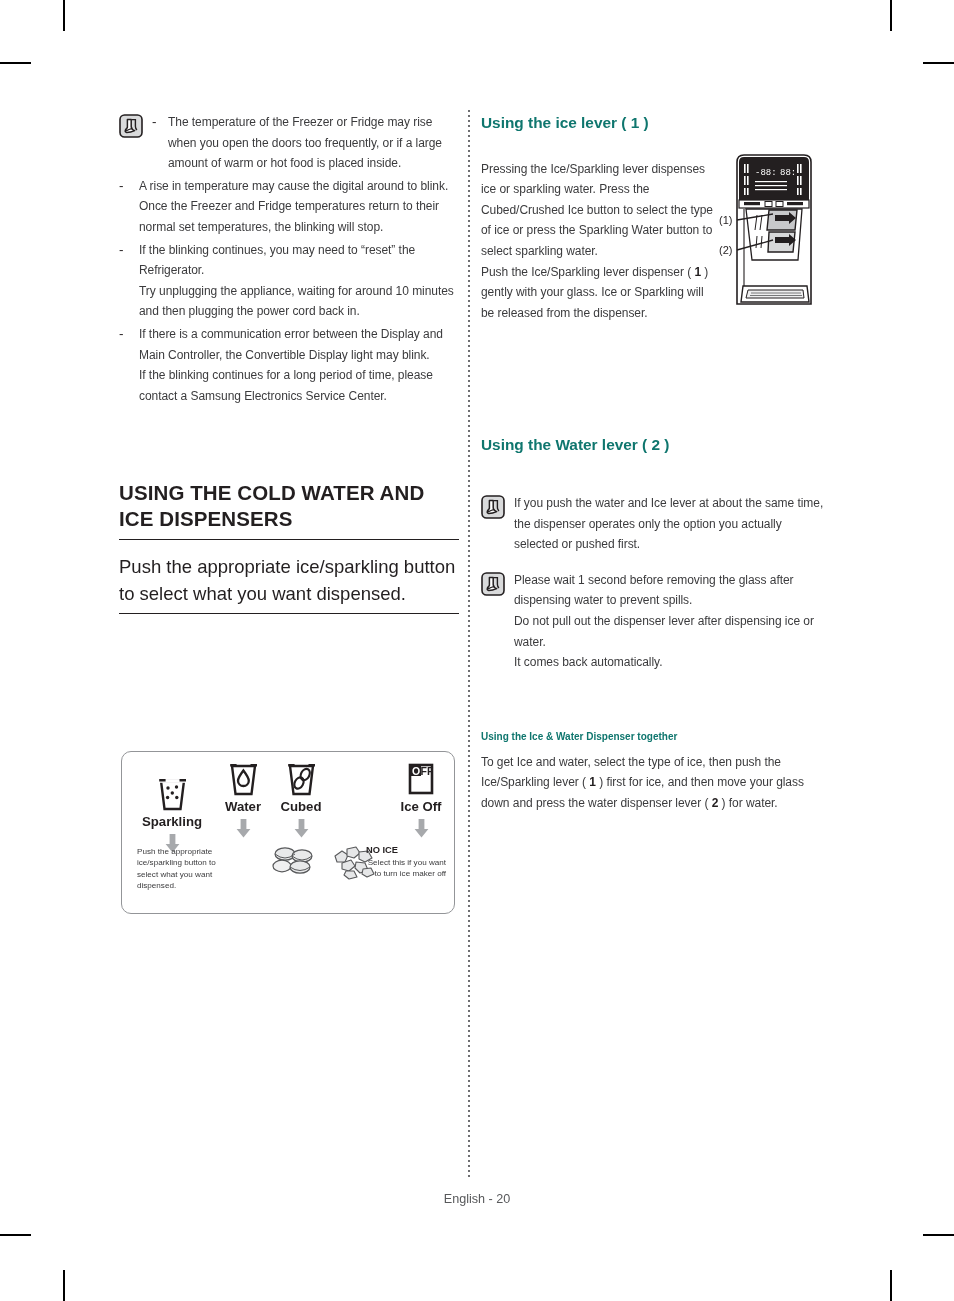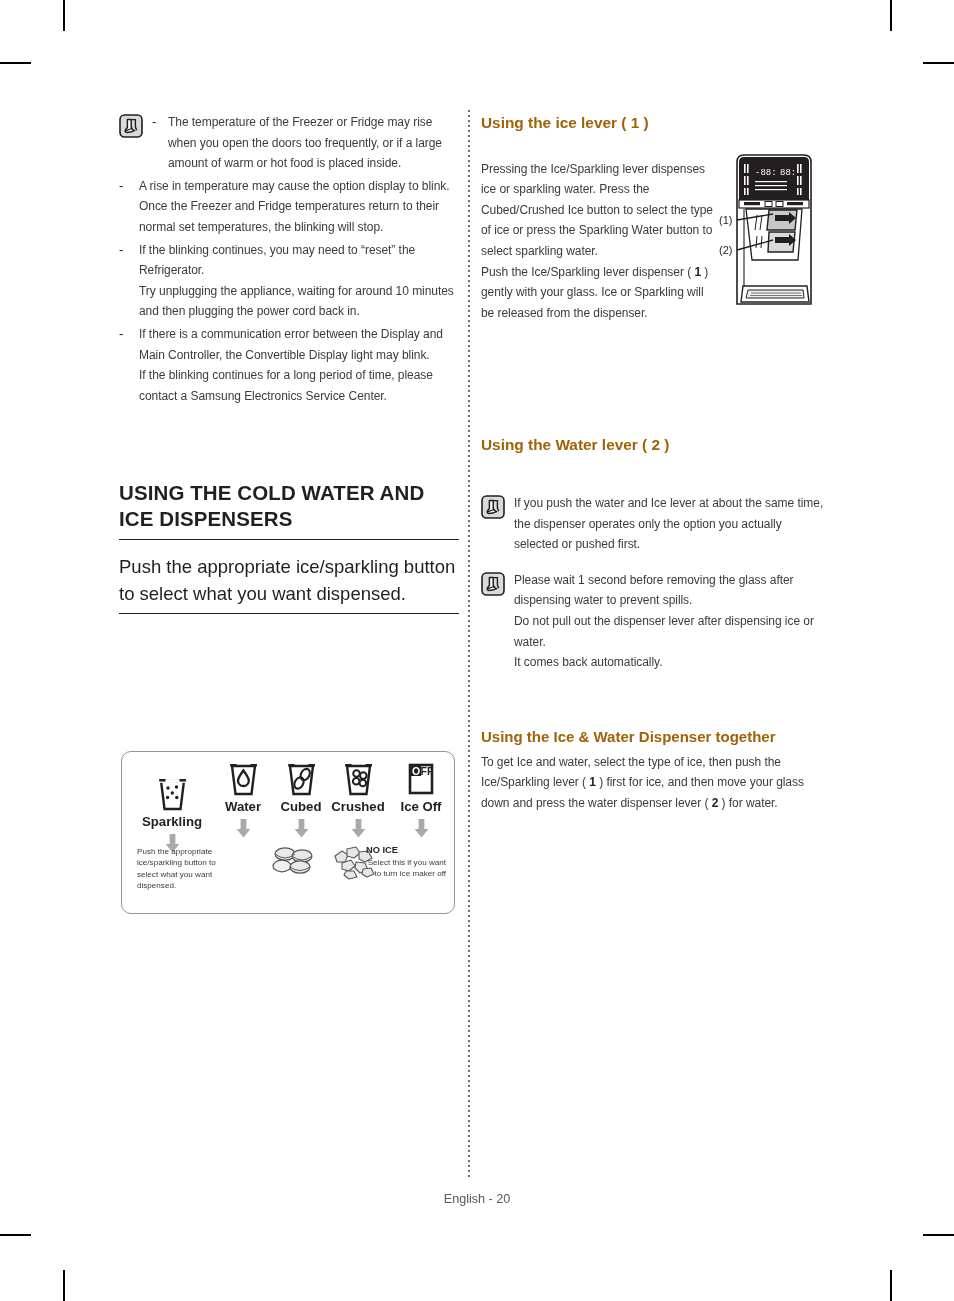--- a/index.html
+++ b/index.html
@@ -132,7 +132,7 @@
     font-size: 15.2px;
     line-height: 22px;
     font-weight: bold;
-    color: #a16207;
+    color: #0f766e;
     margin: 0 0 4px 0;
   }
 

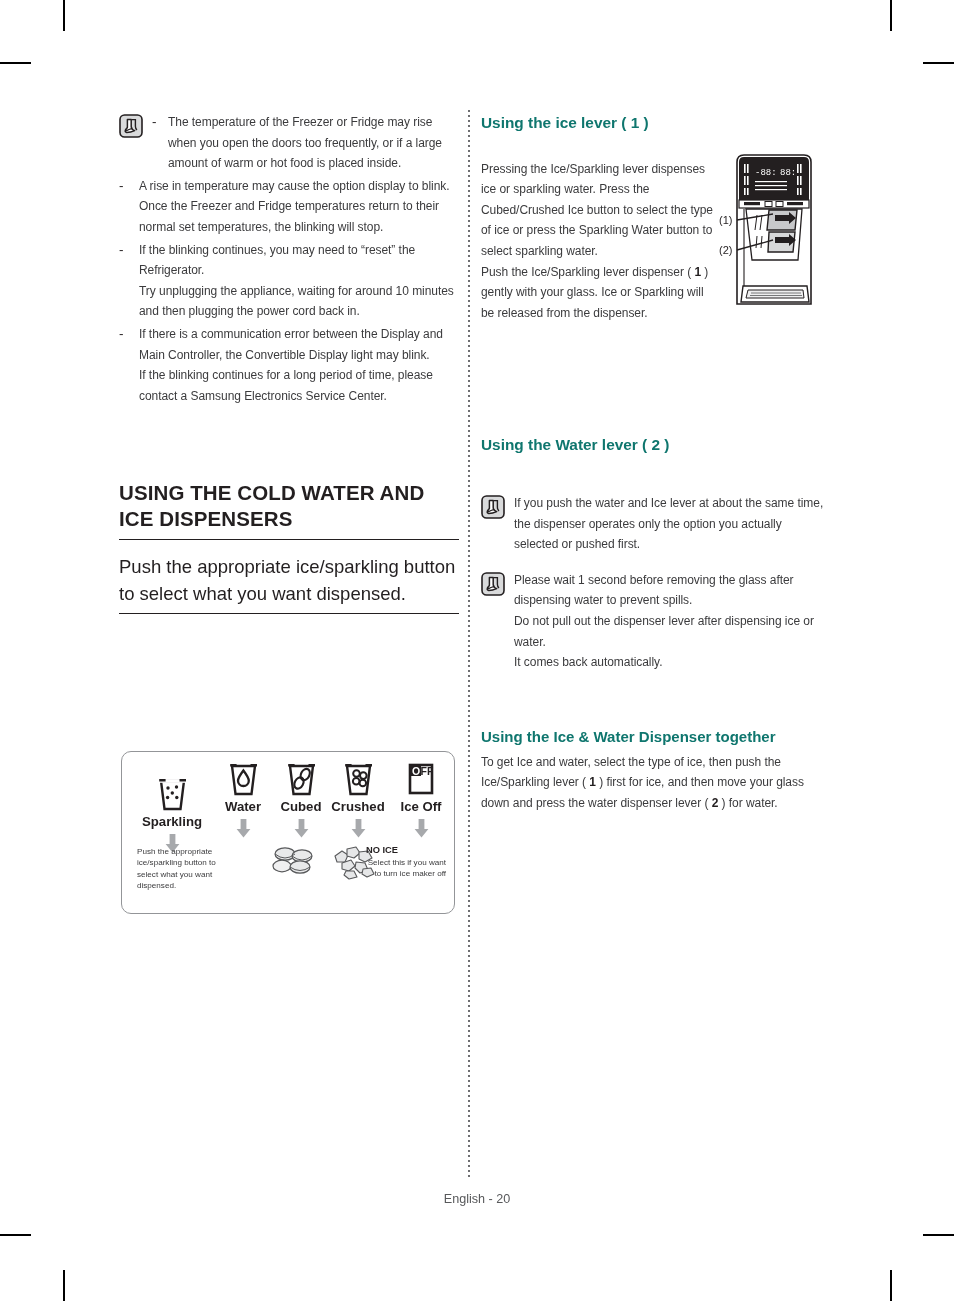--- a/index.html
+++ b/index.html
@@ -233,7 +233,7 @@
     <ul class="dash-list" style="margin-top:2px;">
       <li class="dash-item">
         <div class="dash-mark">-</div>
-        <div class="dash-text body-text" style="white-space:pre-line;">A rise in temperature may cause the option display to blink.
+        <div class="dash-text body-text" style="white-space:pre-line;">A rise in temperature may cause the digital around to blink.
 Once the Freezer and Fridge temperatures return to their normal set temperatures, the blinking will stop.</div>
       </li>
       <li class="dash-item">

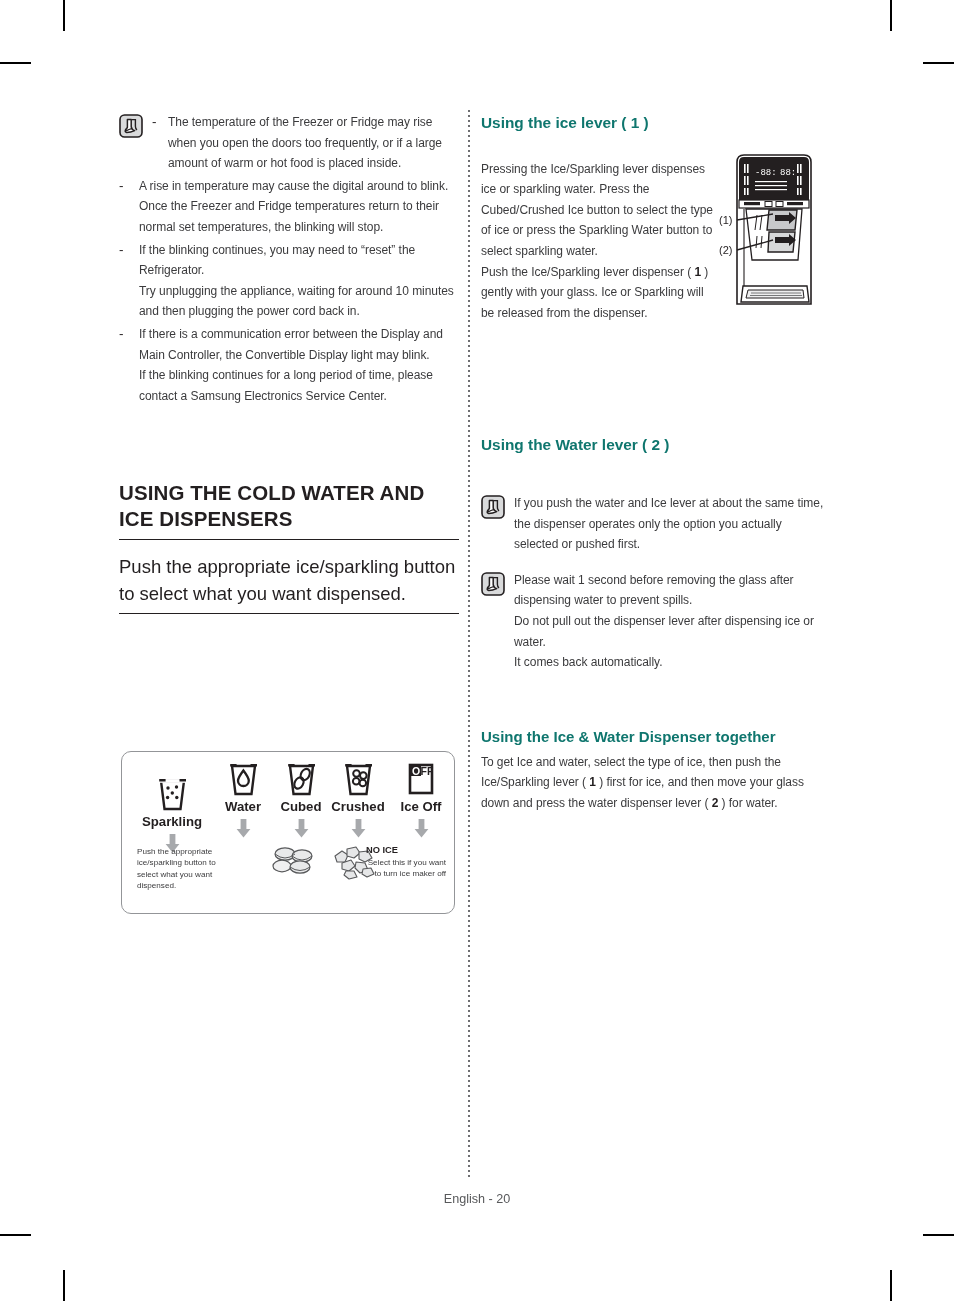--- a/index.html
+++ b/index.html
@@ -417,7 +417,7 @@
 It comes back automatically.</div>
     </div>
 
-    <h3 class="h3-section" style="margin-top:52px; font-size:15px; line-height:23px;">Using the Ice &amp; Water Dispenser together</h3>
+    <h3 class="h3-section" style="margin-top:52px; font-size:10px; line-height:23px;">Using the Ice &amp; Water Dispenser together</h3>
     <div class="body-text">
       <p>To get Ice and water, select the type of ice, then push the Ice/Sparkling lever ( <b class="b">1</b> ) first for ice, and then move your glass down and press the water dispenser lever ( <b class="b">2</b> ) for water.</p>
     </div>

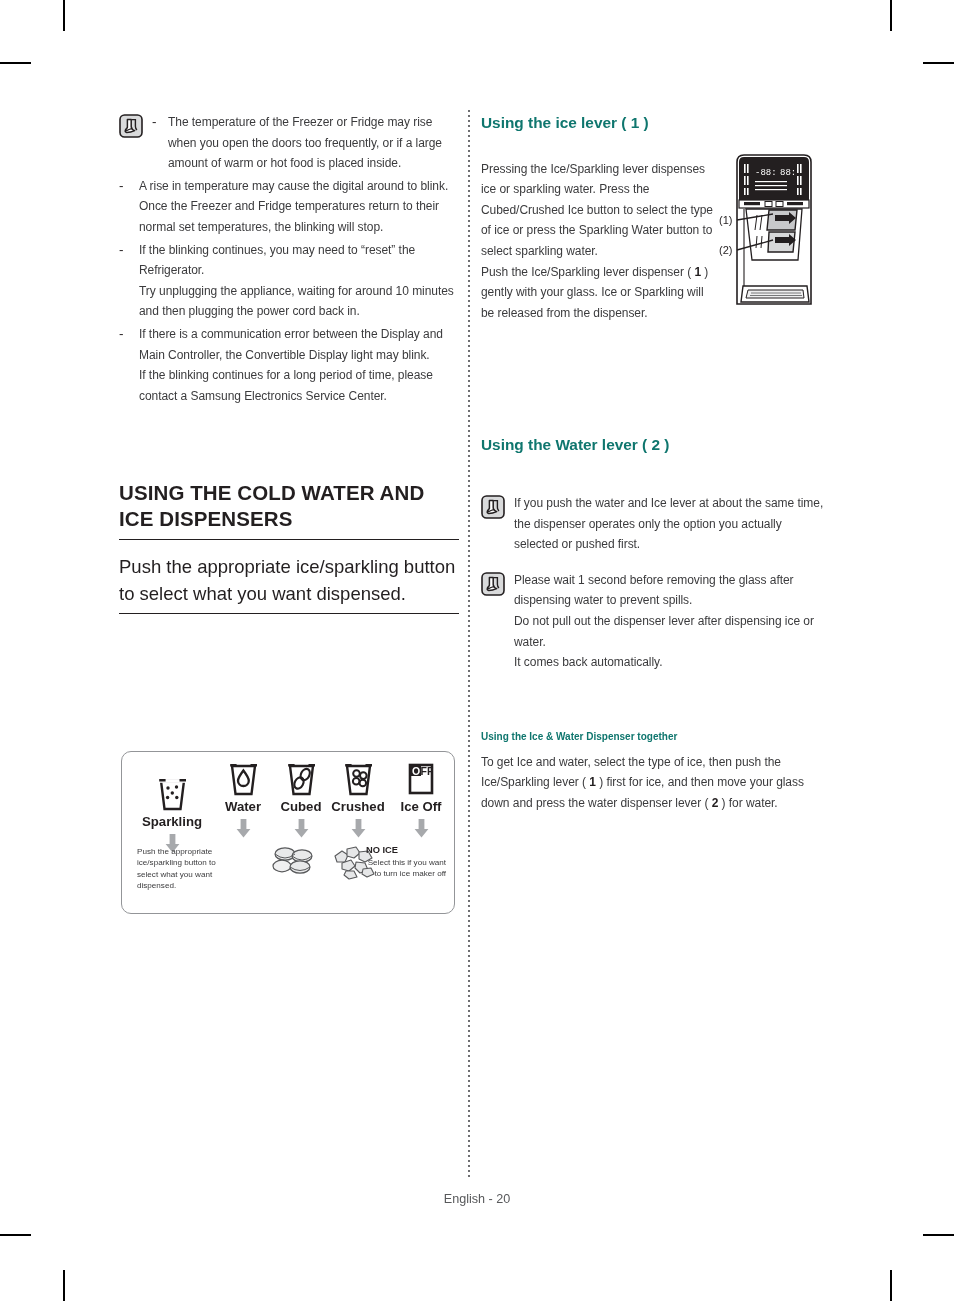--- a/index.html
+++ b/index.html
@@ -312,24 +312,6 @@
         </div>
       </div>
 
-      <div style="position:absolute; left:200px; top:11px; width:72px;">
-        <div style="display:flex; justify-content:center;">
-          <svg width="33" height="34" viewBox="0 0 33 34">
-            <path d="M5 3 L28 3 L24.5 31 L8.5 31 Z" fill="none" stroke="#231f20" stroke-width="2.4"></path>
-            <path d="M3.2 2.2 L9.6 2.2 M23.5 2.2 L30 2.2" stroke="#231f20" stroke-width="2.4"></path>
-            <circle cx="14.5" cy="10.5" r="3.3" fill="none" stroke="#231f20" stroke-width="2"></circle>
-            <circle cx="21.3" cy="12.6" r="3.3" fill="none" stroke="#231f20" stroke-width="2"></circle>
-            <circle cx="14.2" cy="18.3" r="3.3" fill="none" stroke="#231f20" stroke-width="2"></circle>
-            <circle cx="20.8" cy="20" r="3.3" fill="none" stroke="#231f20" stroke-width="2"></circle>
-          </svg>
-        </div>
-        <div class="opt-label" style="position:static; margin-top:2px;">Crushed</div>
-        <div style="display:flex; justify-content:center; margin-top:5px;">
-          <svg width="15" height="19" viewBox="0 0 15 19">
-              <path d="M4.6 0 L10.4 0 L10.4 10 L14.4 10 L7.5 18.4 L0.6 10 L4.6 10 Z" fill="#a7a9ac"></path>
-            </svg>
-        </div>
-      </div>
 
       <div style="position:absolute; left:268px; top:11px; width:62px;">
         <div style="display:flex; justify-content:center;">

